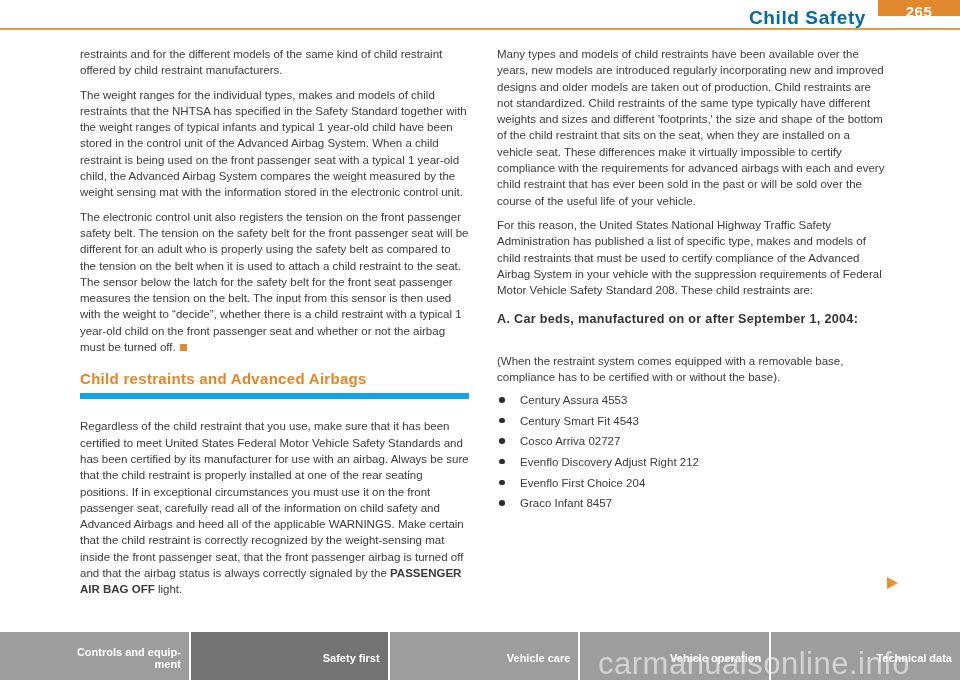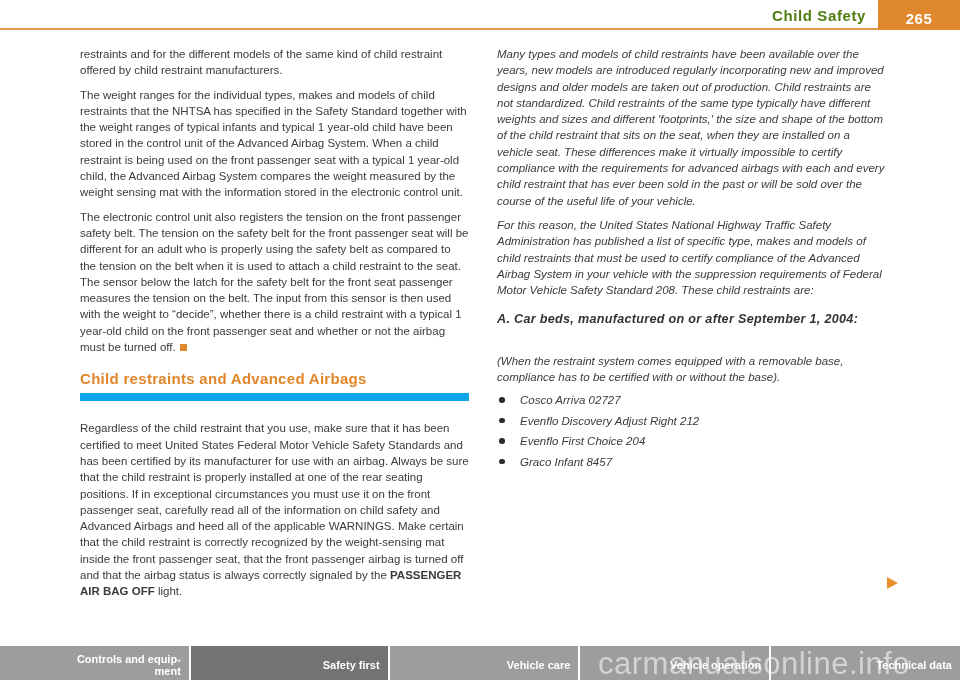--- a/index.html
+++ b/index.html
@@ -14,7 +14,7 @@
   
   .header-title{
     position:absolute; top:7px; right:94px;
-    font-size:15px; font-weight:bold; color:#4d7c0f; letter-spacing:.6px;
+    font-size:19px; font-weight:bold; color:#0369a1; letter-spacing:.6px;
   }
   .header-rule{
     position:absolute; top:28px; left:0; width:960px; height:2px;

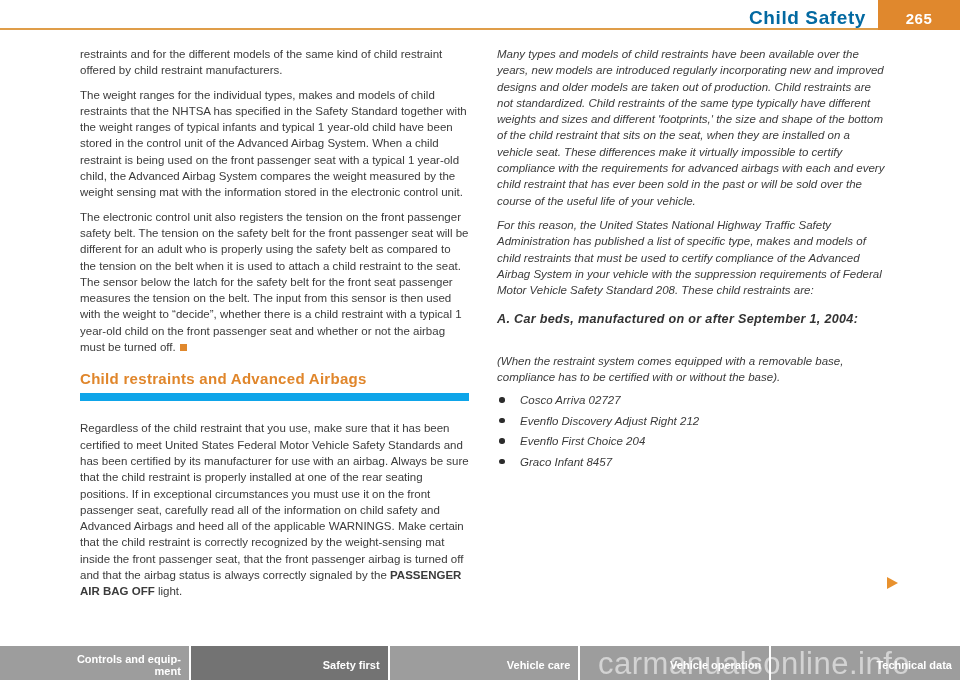--- a/index.html
+++ b/index.html
@@ -21,7 +21,7 @@
     background:#df9d49;
   }
   .page-num-box{
-    position:absolute; top:0; right:0; width:82px; height:30px;
+    position:absolute; top:0; right:0; width:82px; height:16px;
     background:#e0882d; color:#ffffff;
     font-size:15px; font-weight:bold;
     display:flex; align-items:center; justify-content:center;

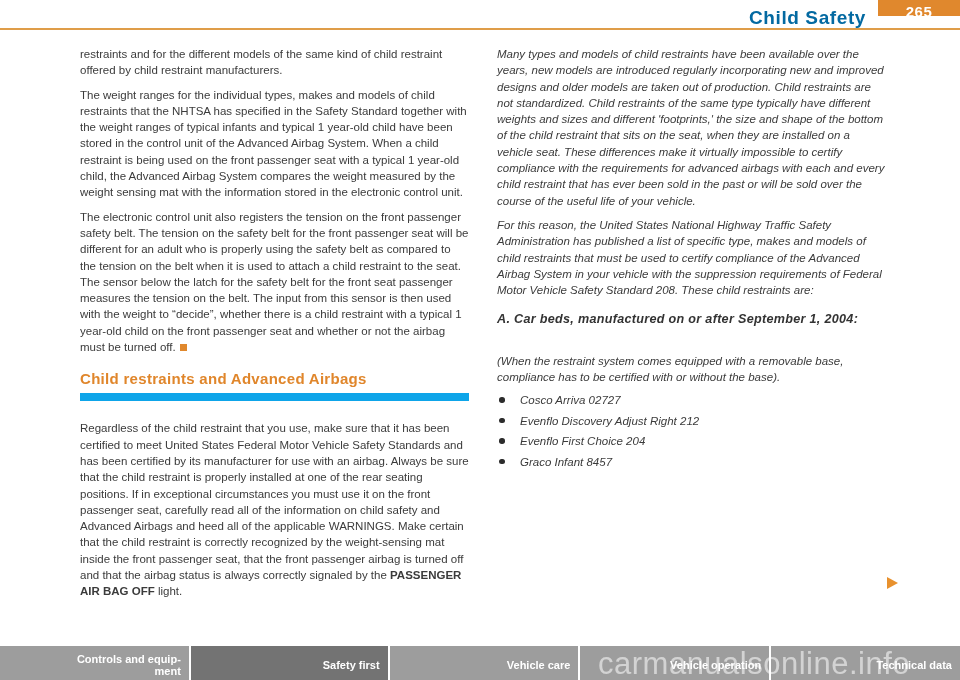--- a/index.html
+++ b/index.html
@@ -30,7 +30,7 @@
   
   .col{ position:absolute; top:46px; font-size:11.5px; line-height:16.3px; }
   .col-left { left:80px;  width:389px; }
-  .col-right{ left:497px; width:390px;font-style:italic; }
+  .col-right{ left:497px; width:390px; }
   .col p{ margin-bottom:8px; }
   .sq{
     display:inline-block; width:7px; height:7px; background:#e0882d;

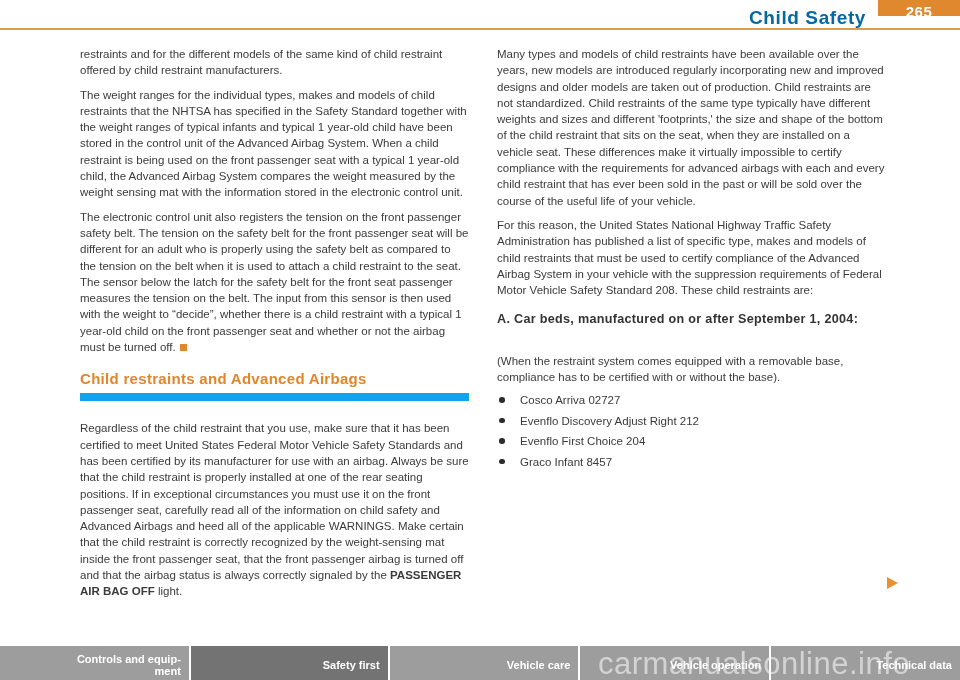--- a/index.html
+++ b/index.html
@@ -38,7 +38,7 @@
   }
   h2.section-heading{
     font-size:15px; font-weight:bold; color:#e0862b; letter-spacing:.3px;
-    border-bottom:8px solid #0ea5e9; padding-bottom:5px;
+    border-bottom:6px solid #0ea5e9; padding-bottom:5px;
     margin:15px 0 19px 0; line-height:18px;
   }
   h3.sub-heading{

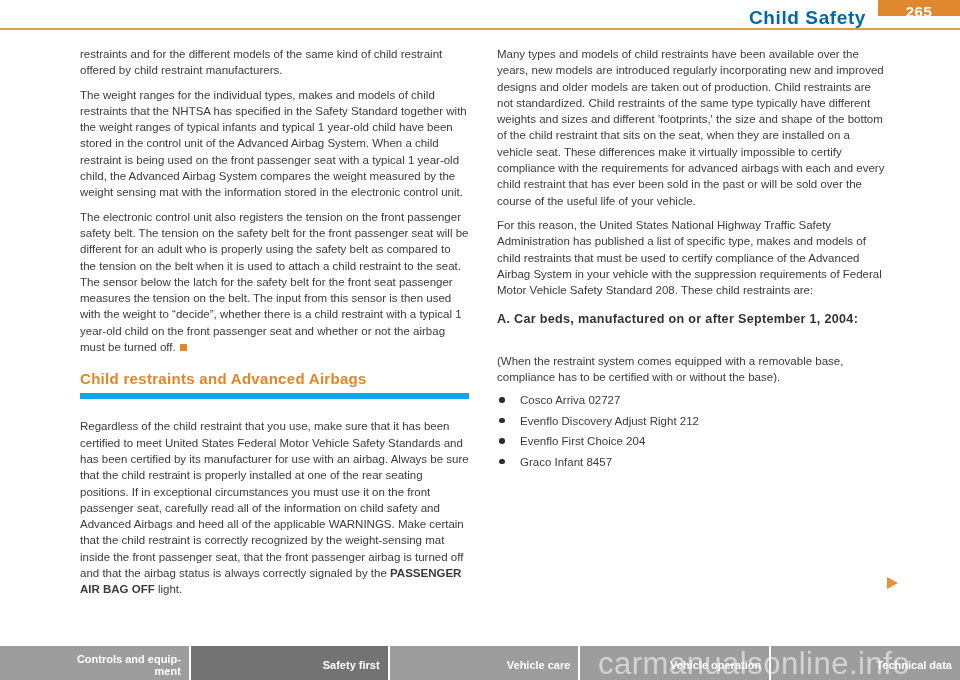--- a/index.html
+++ b/index.html
@@ -103,6 +103,7 @@
 
   <p class="note">(When the restraint system comes equipped with a removable base, compliance has to be certified with or without the base).</p>
   <ul class="bullets">
+      <li><span class="dot"></span><span class="bl">Century Assura 4553</span></li>
       <li><span class="dot"></span><span class="bl">Cosco Arriva 02727</span></li>
       <li><span class="dot"></span><span class="bl">Evenflo Discovery Adjust Right 212</span></li>
       <li><span class="dot"></span><span class="bl">Evenflo First Choice 204</span></li>

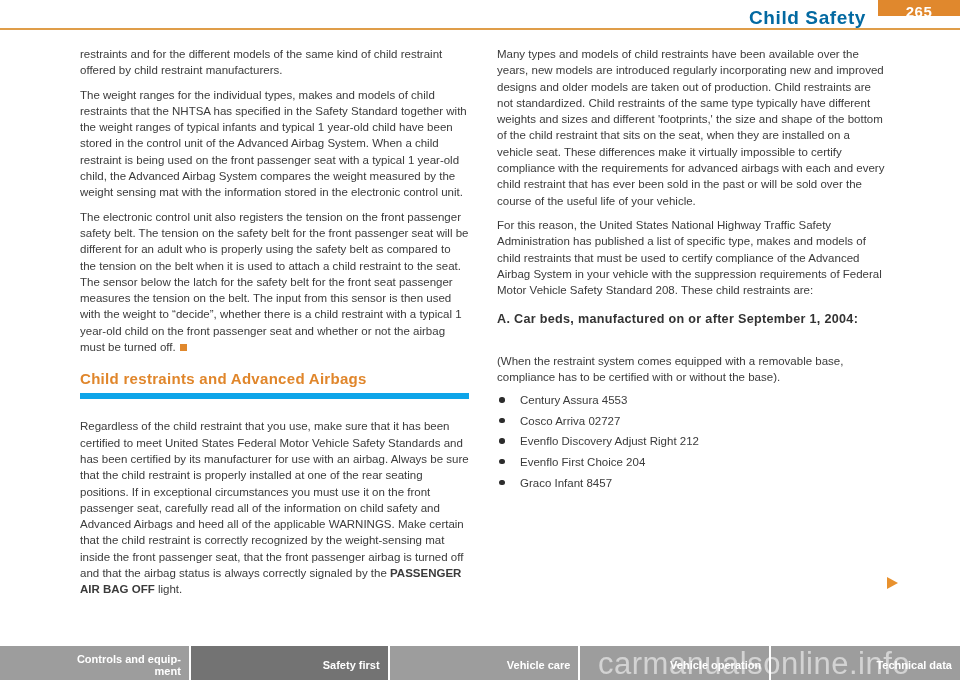--- a/index.html
+++ b/index.html
@@ -104,6 +104,7 @@
   <p class="note">(When the restraint system comes equipped with a removable base, compliance has to be certified with or without the base).</p>
   <ul class="bullets">
       <li><span class="dot"></span><span class="bl">Century Assura 4553</span></li>
+      <li><span class="dot"></span><span class="bl">Century Smart Fit 4543</span></li>
       <li><span class="dot"></span><span class="bl">Cosco Arriva 02727</span></li>
       <li><span class="dot"></span><span class="bl">Evenflo Discovery Adjust Right 212</span></li>
       <li><span class="dot"></span><span class="bl">Evenflo First Choice 204</span></li>

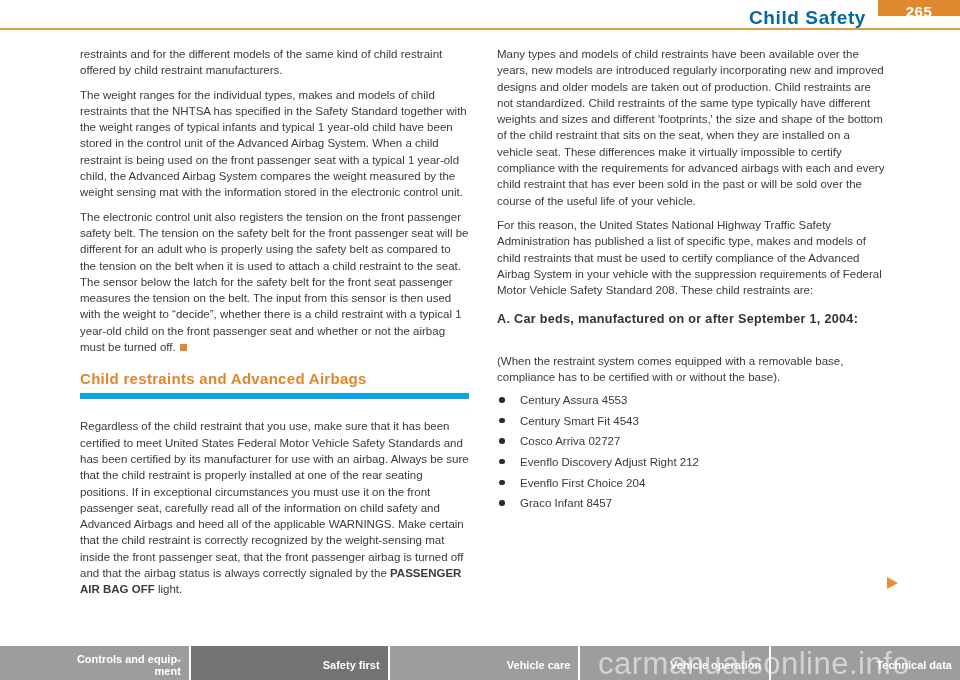--- a/index.html
+++ b/index.html
@@ -62,7 +62,7 @@
   }
   
   .footer{
-    position:absolute; left:0; bottom:0; width:960px; height:34px;
+    position:absolute; left:0; bottom:0; width:960px; height:48px;
     display:flex; gap:2px; background:#ffffff;
   }
   .tab{

